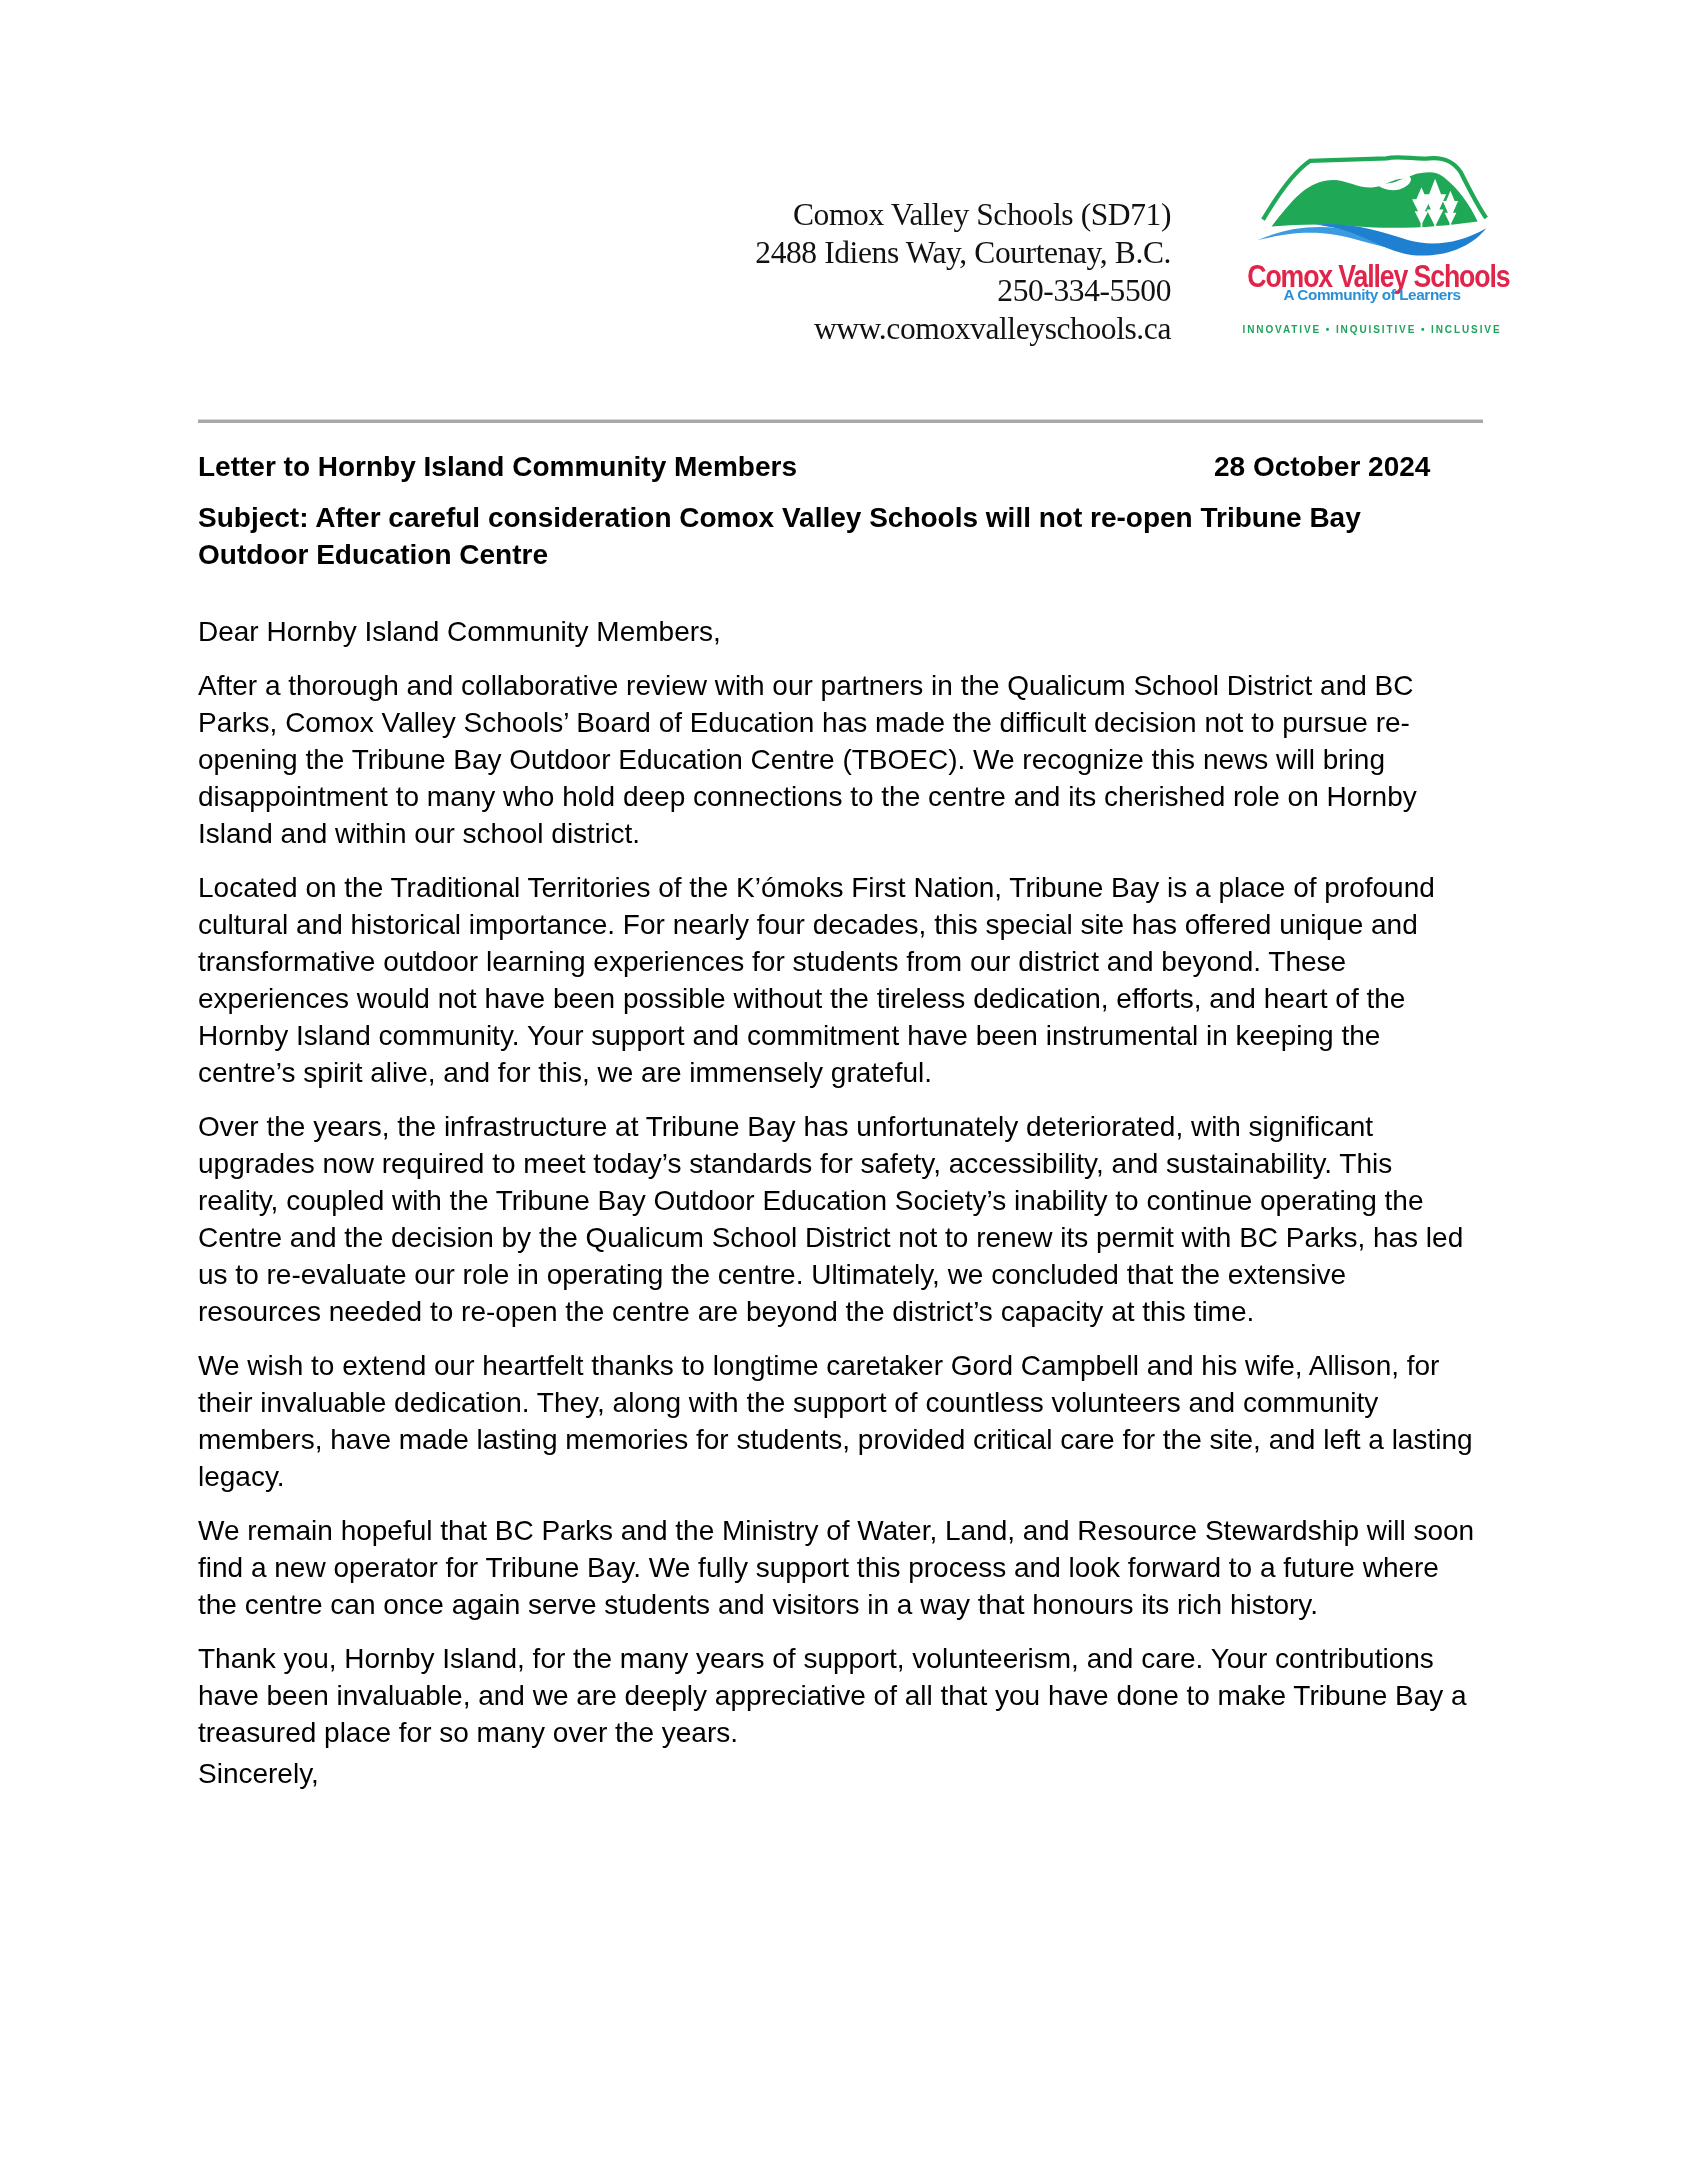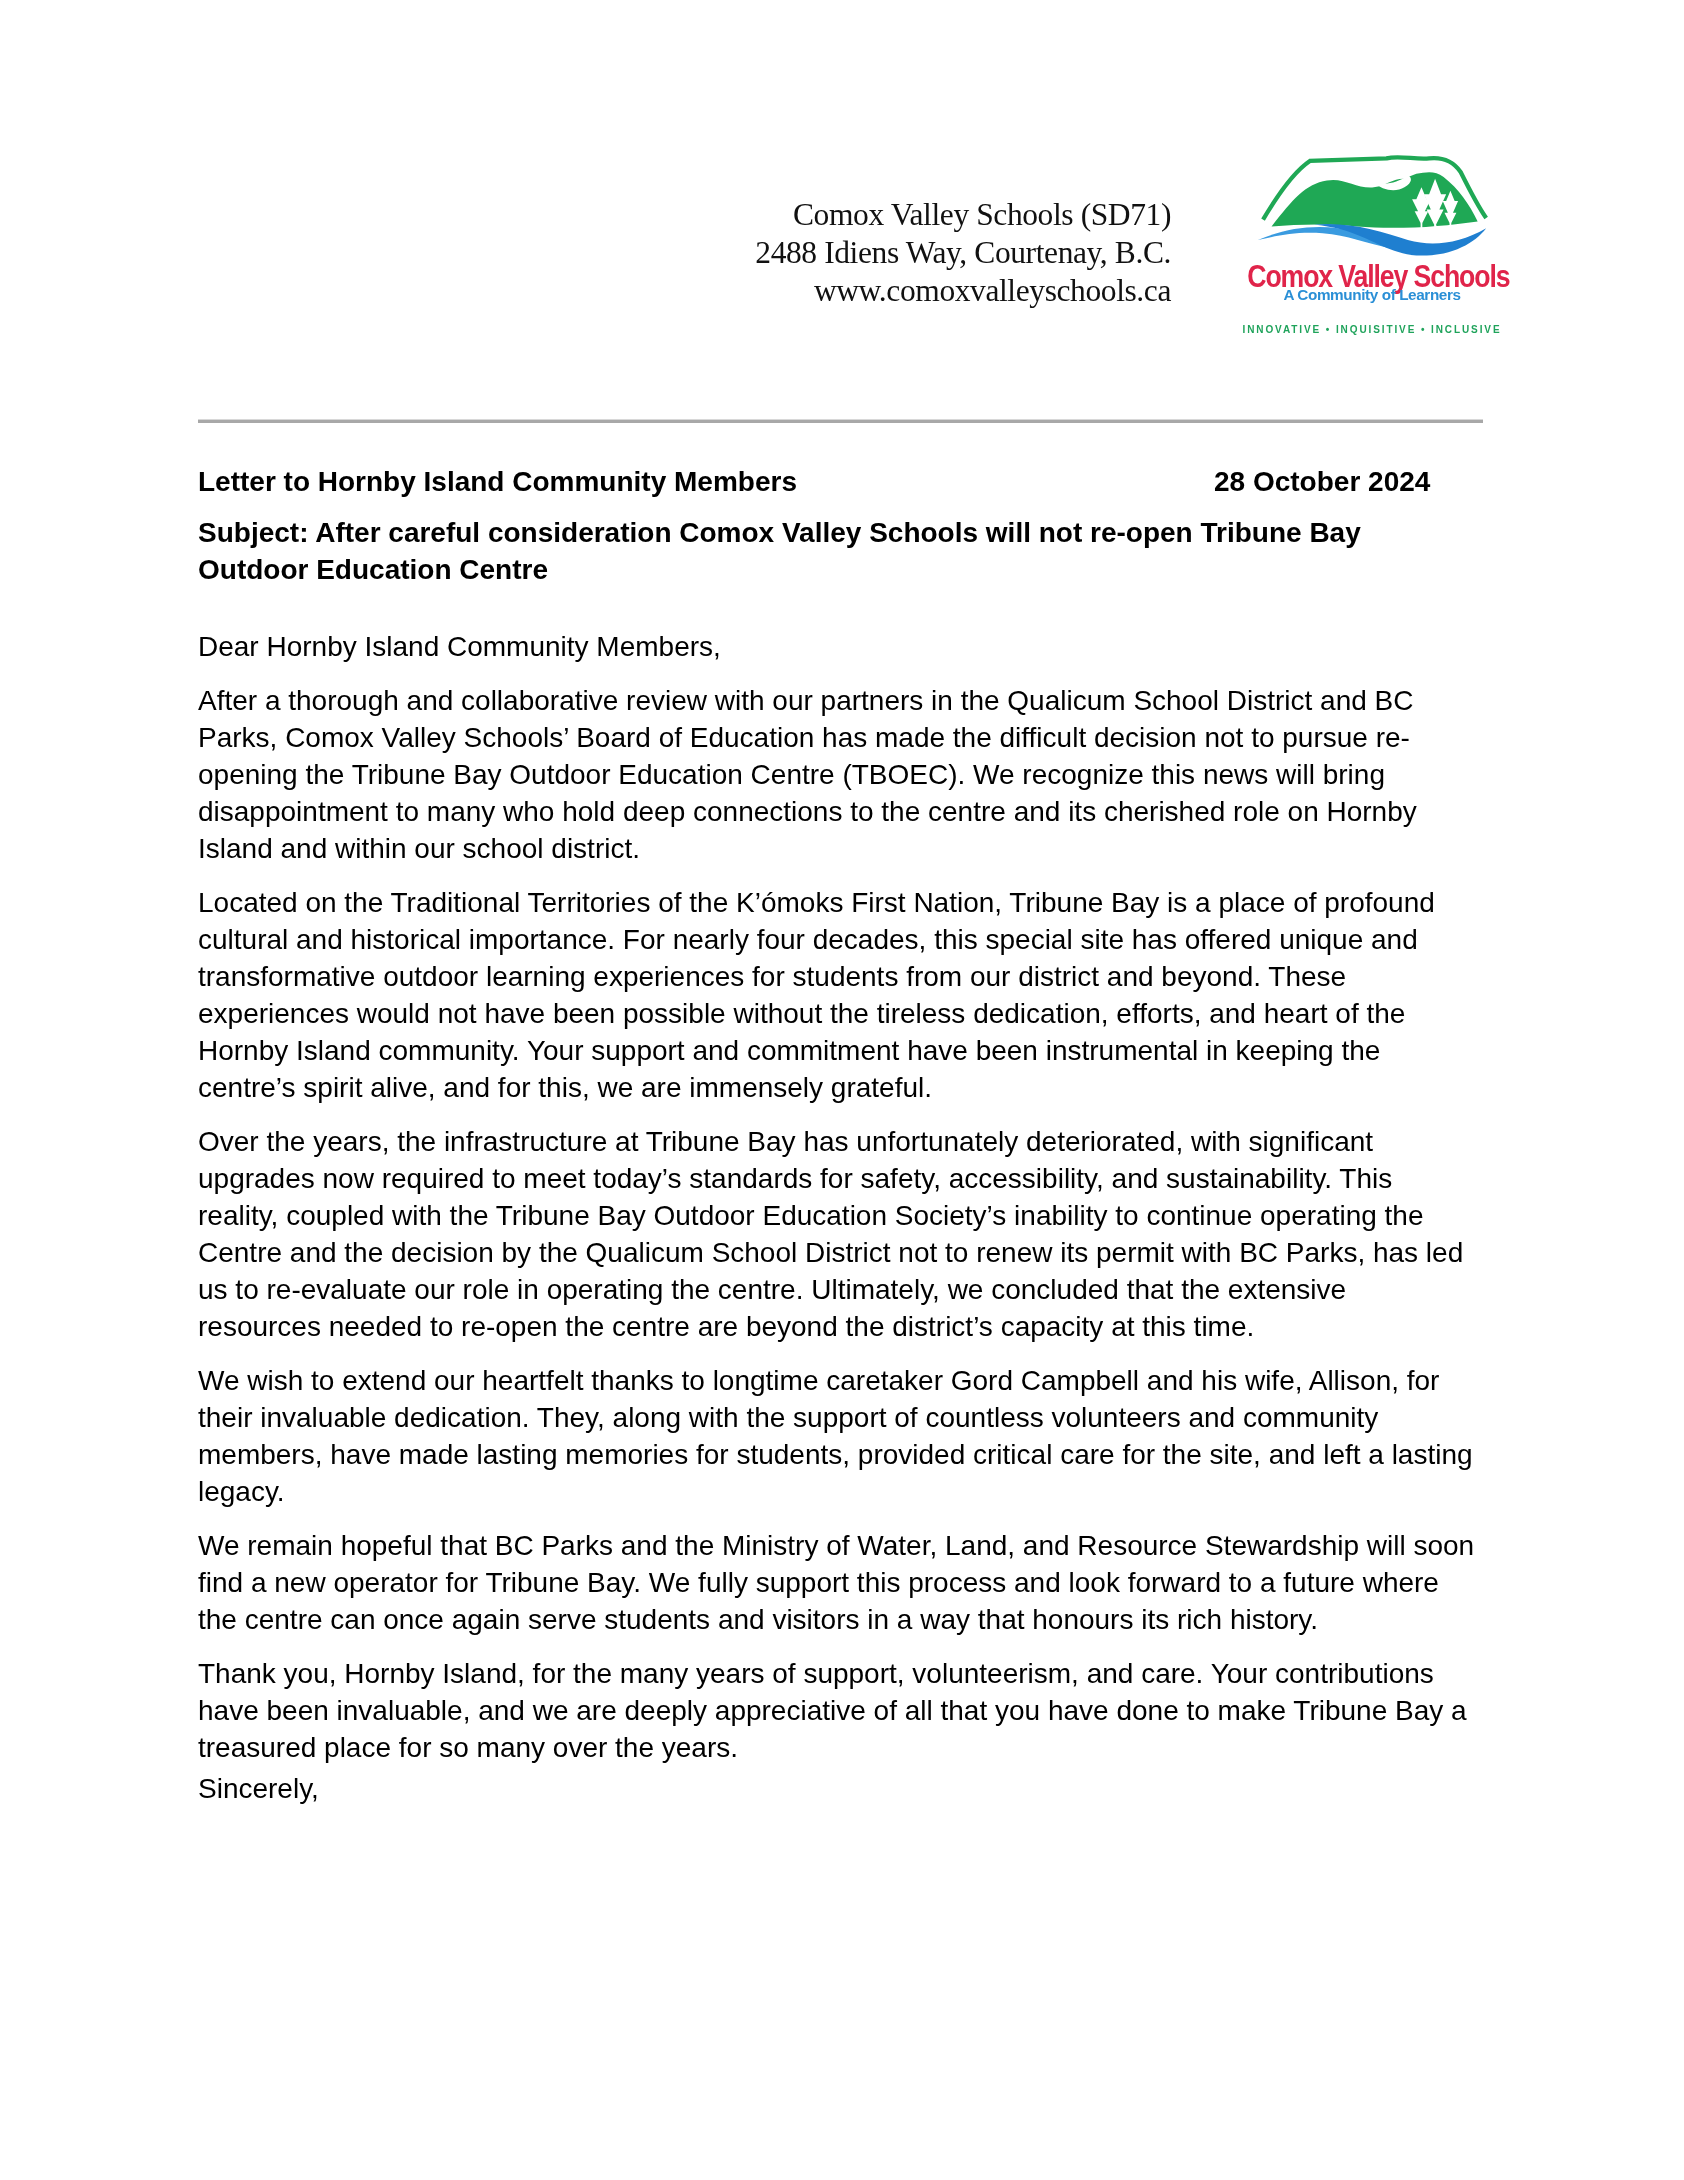--- a/index.html
+++ b/index.html
@@ -57,6 +57,7 @@
   <div class="letterhead-address">
     <div>Comox Valley Schools (SD71)</div>
     <div>2488 Idiens Way, Courtenay, B.C.</div>
+    <div>250-334-5500</div>
     <div>www.comoxvalleyschools.ca</div>
   </div>
 

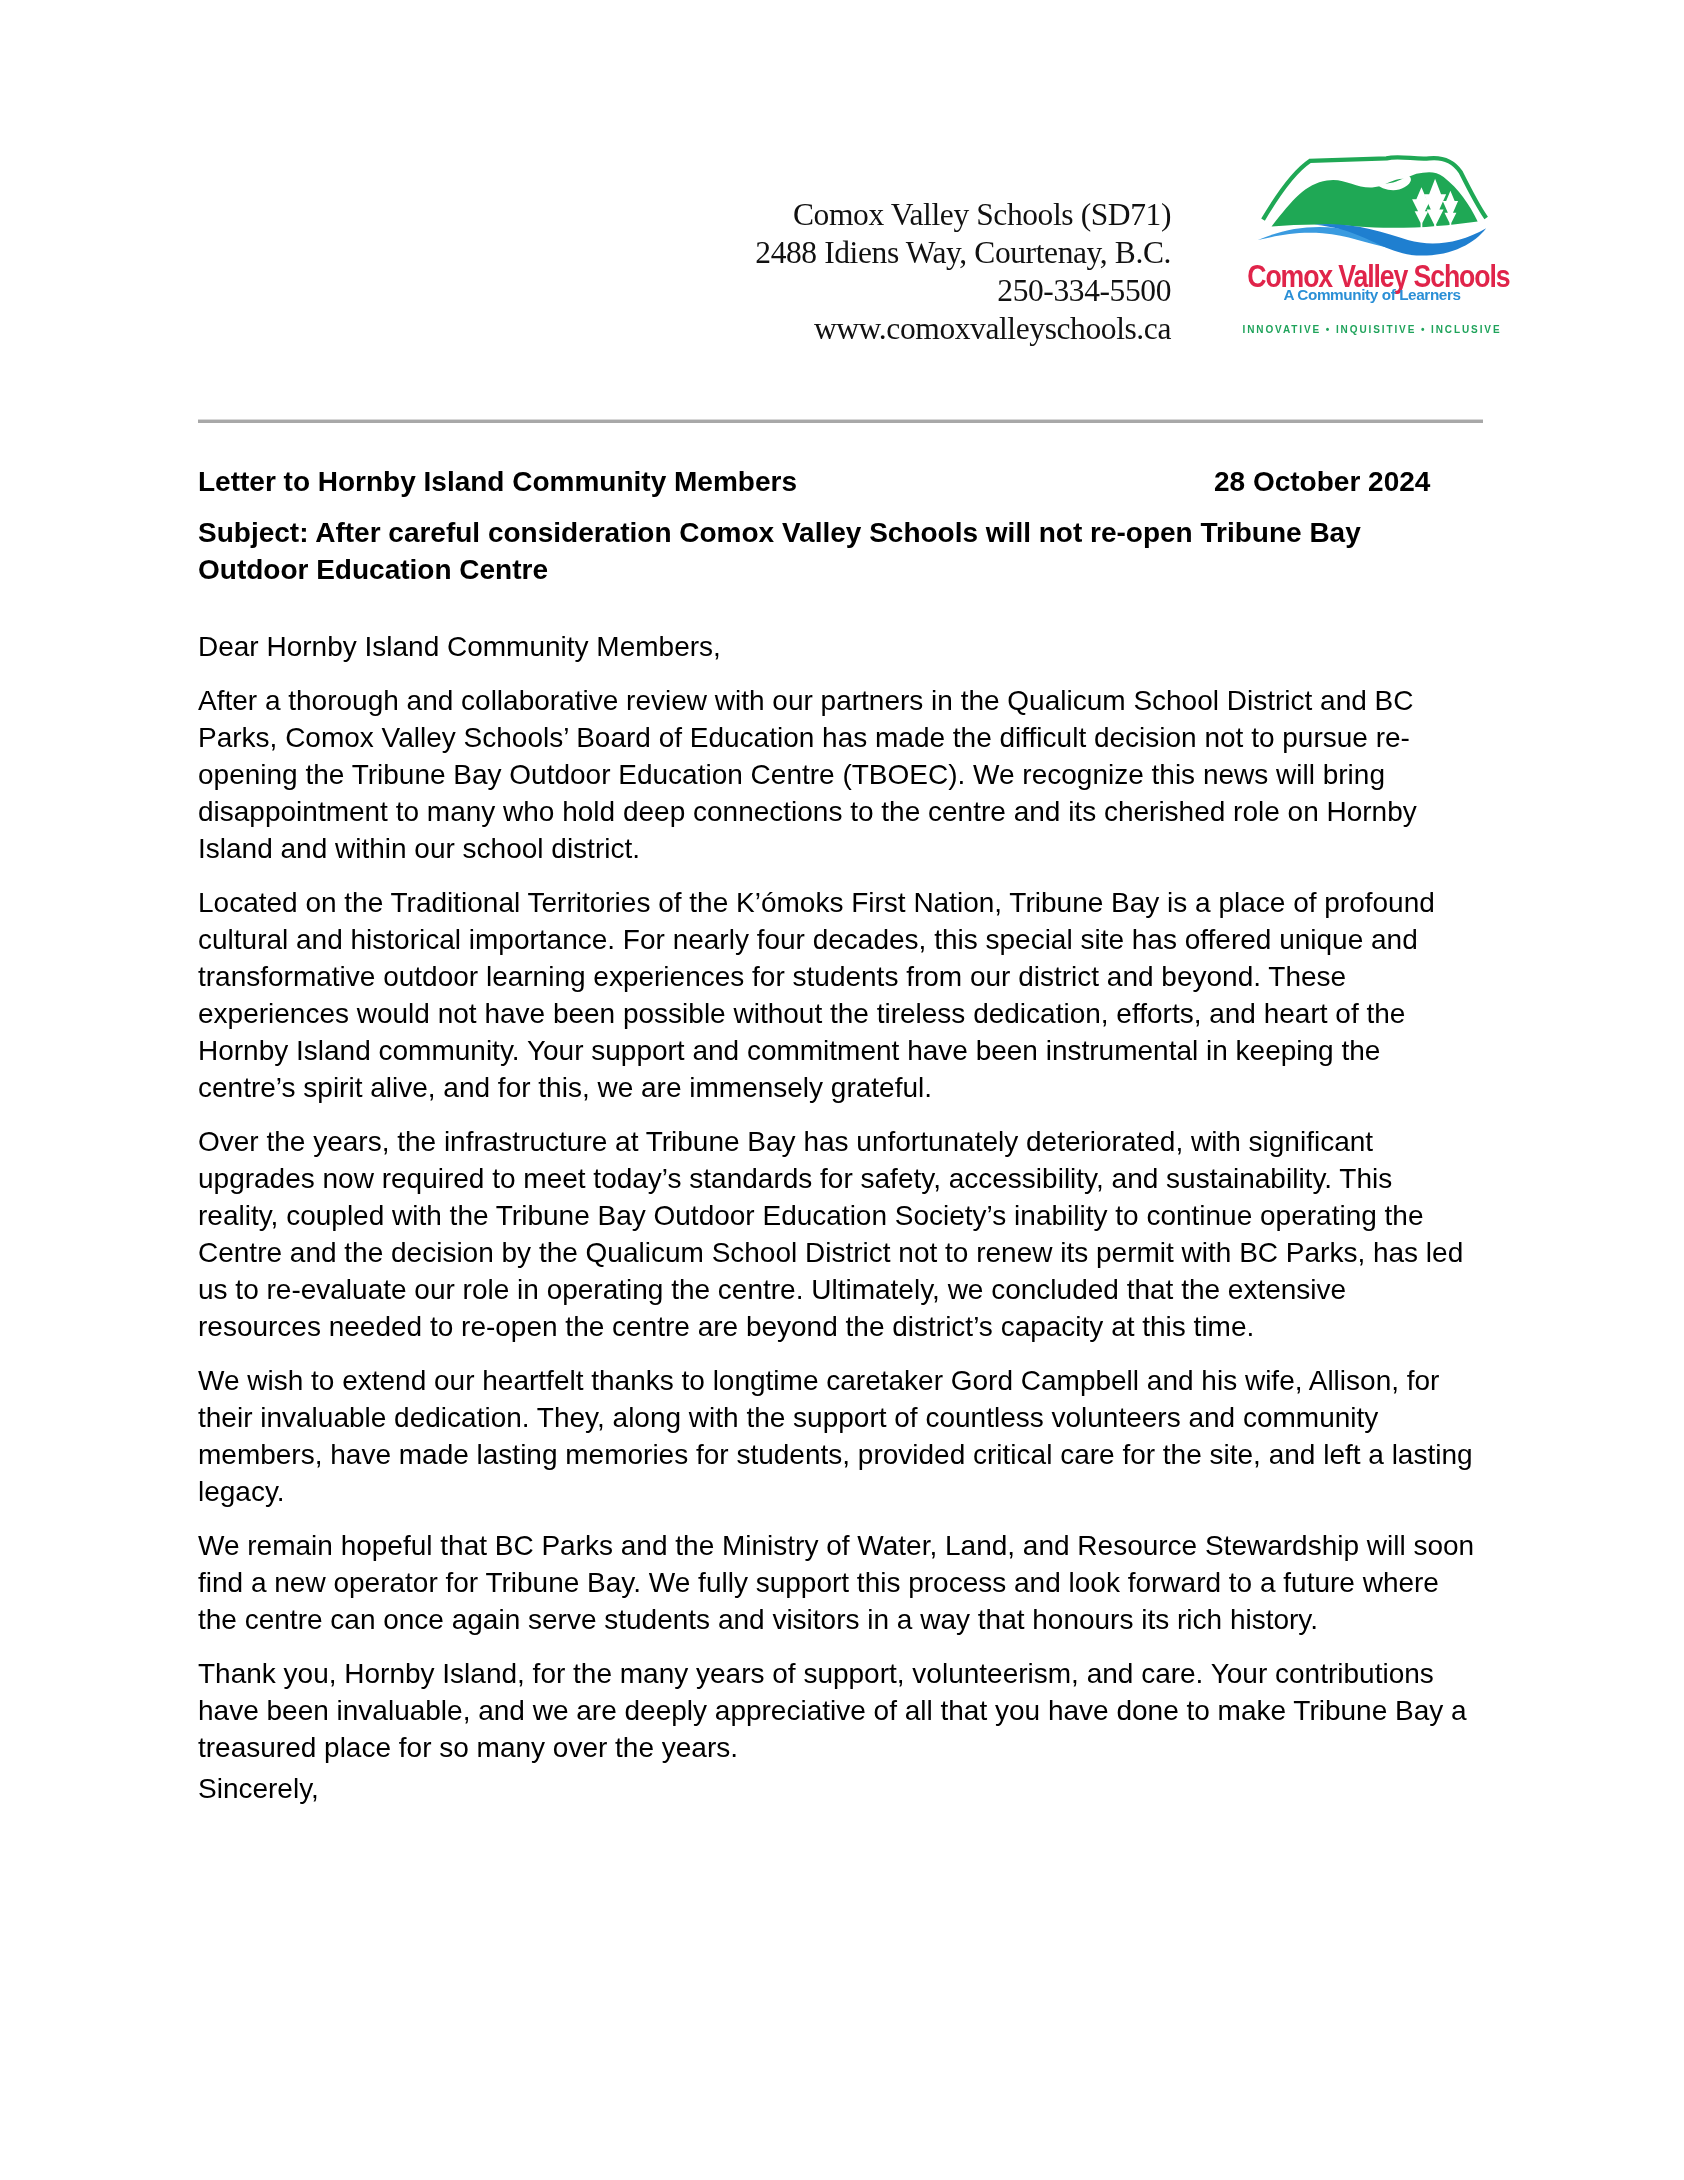--- a/index.html
+++ b/index.html
@@ -41,7 +41,7 @@
     font-family:"Liberation Sans", "DejaVu Sans", sans-serif;
     font-size:28px; line-height:37px; color:#000;
   }
-  .heading-row { position:relative; height:51px; font-weight:bold; margin-top:20px; }
+  .heading-row { position:relative; height:51px; font-weight:bold; margin-top:5px; }
   .heading-row .title { position:absolute; left:0; top:0; white-space:nowrap; }
   .heading-row .date { position:absolute; left:1016px; top:0; white-space:nowrap; }
   .subject { font-weight:bold; width:1278px; }

